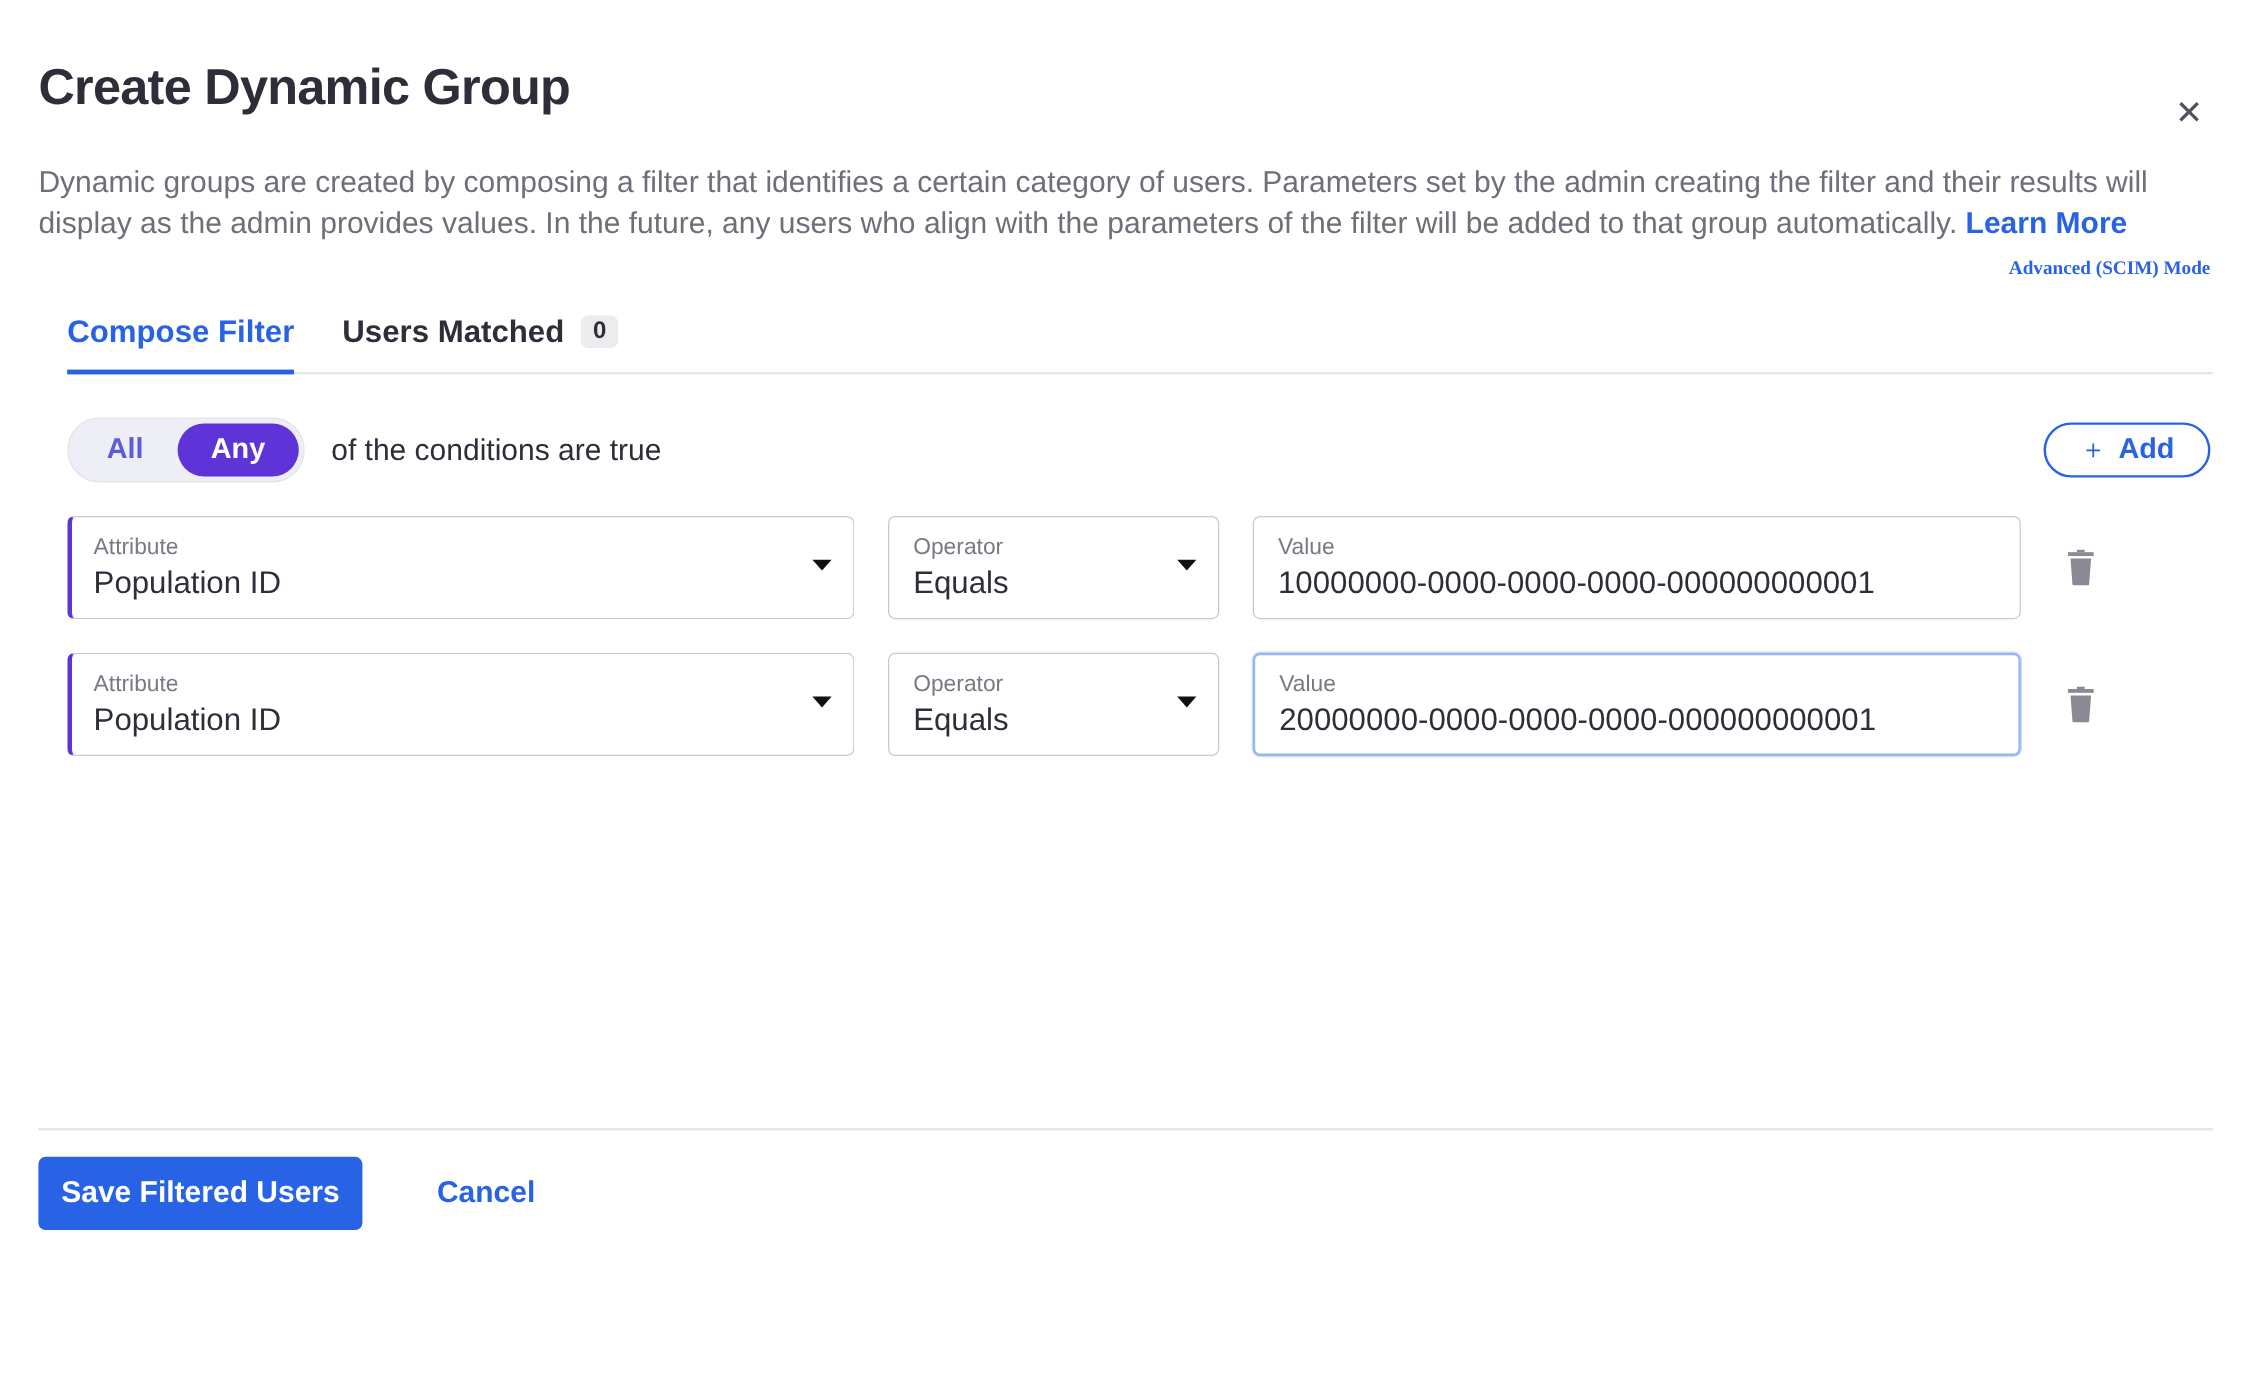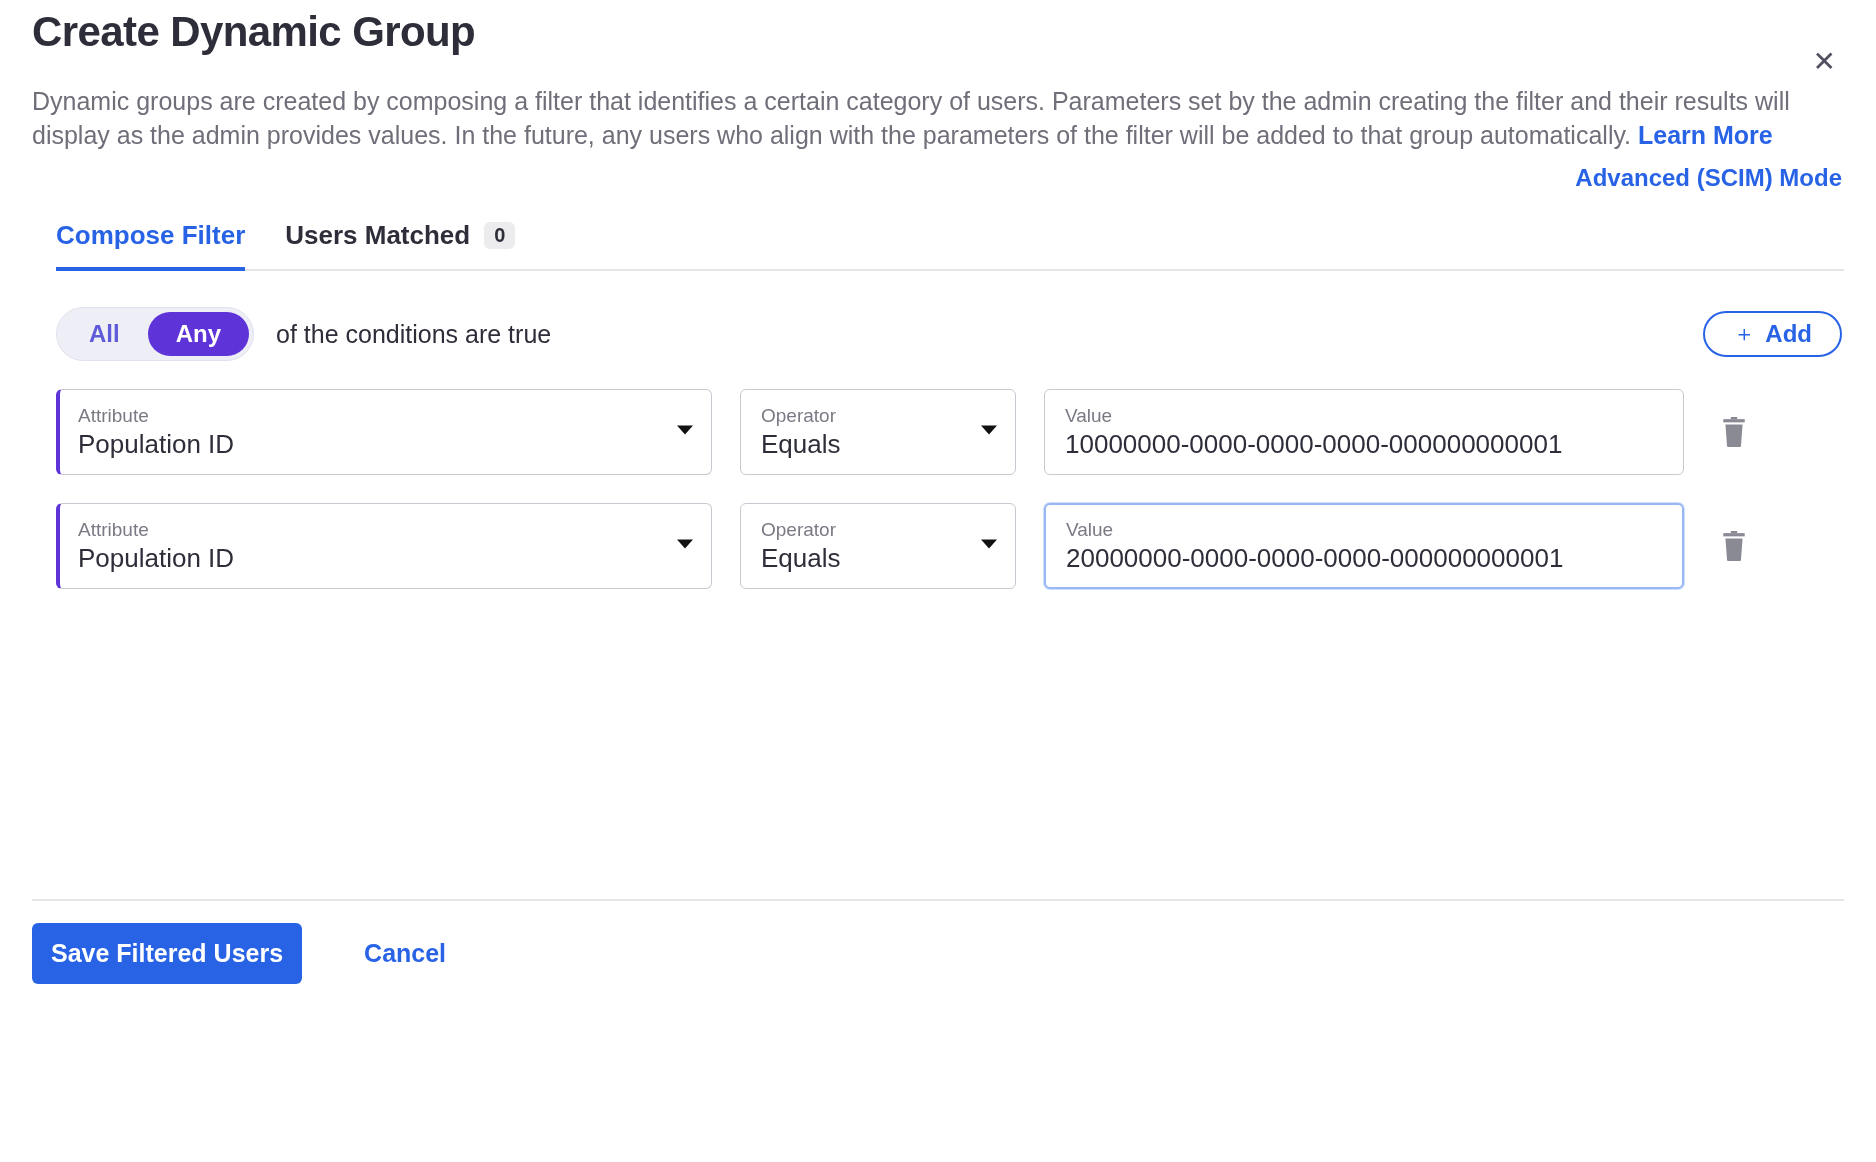--- a/index.html
+++ b/index.html
@@ -18,9 +18,10 @@
   }
   .title-row {
     display: flex;
-    align-items: flex-end;
+    align-items: center;
     justify-content: space-between;
-    padding-top: 8px;
+    padding-top: 22px;
+    margin-top: 27px;
   }
   .title {
     font-size: 42px;

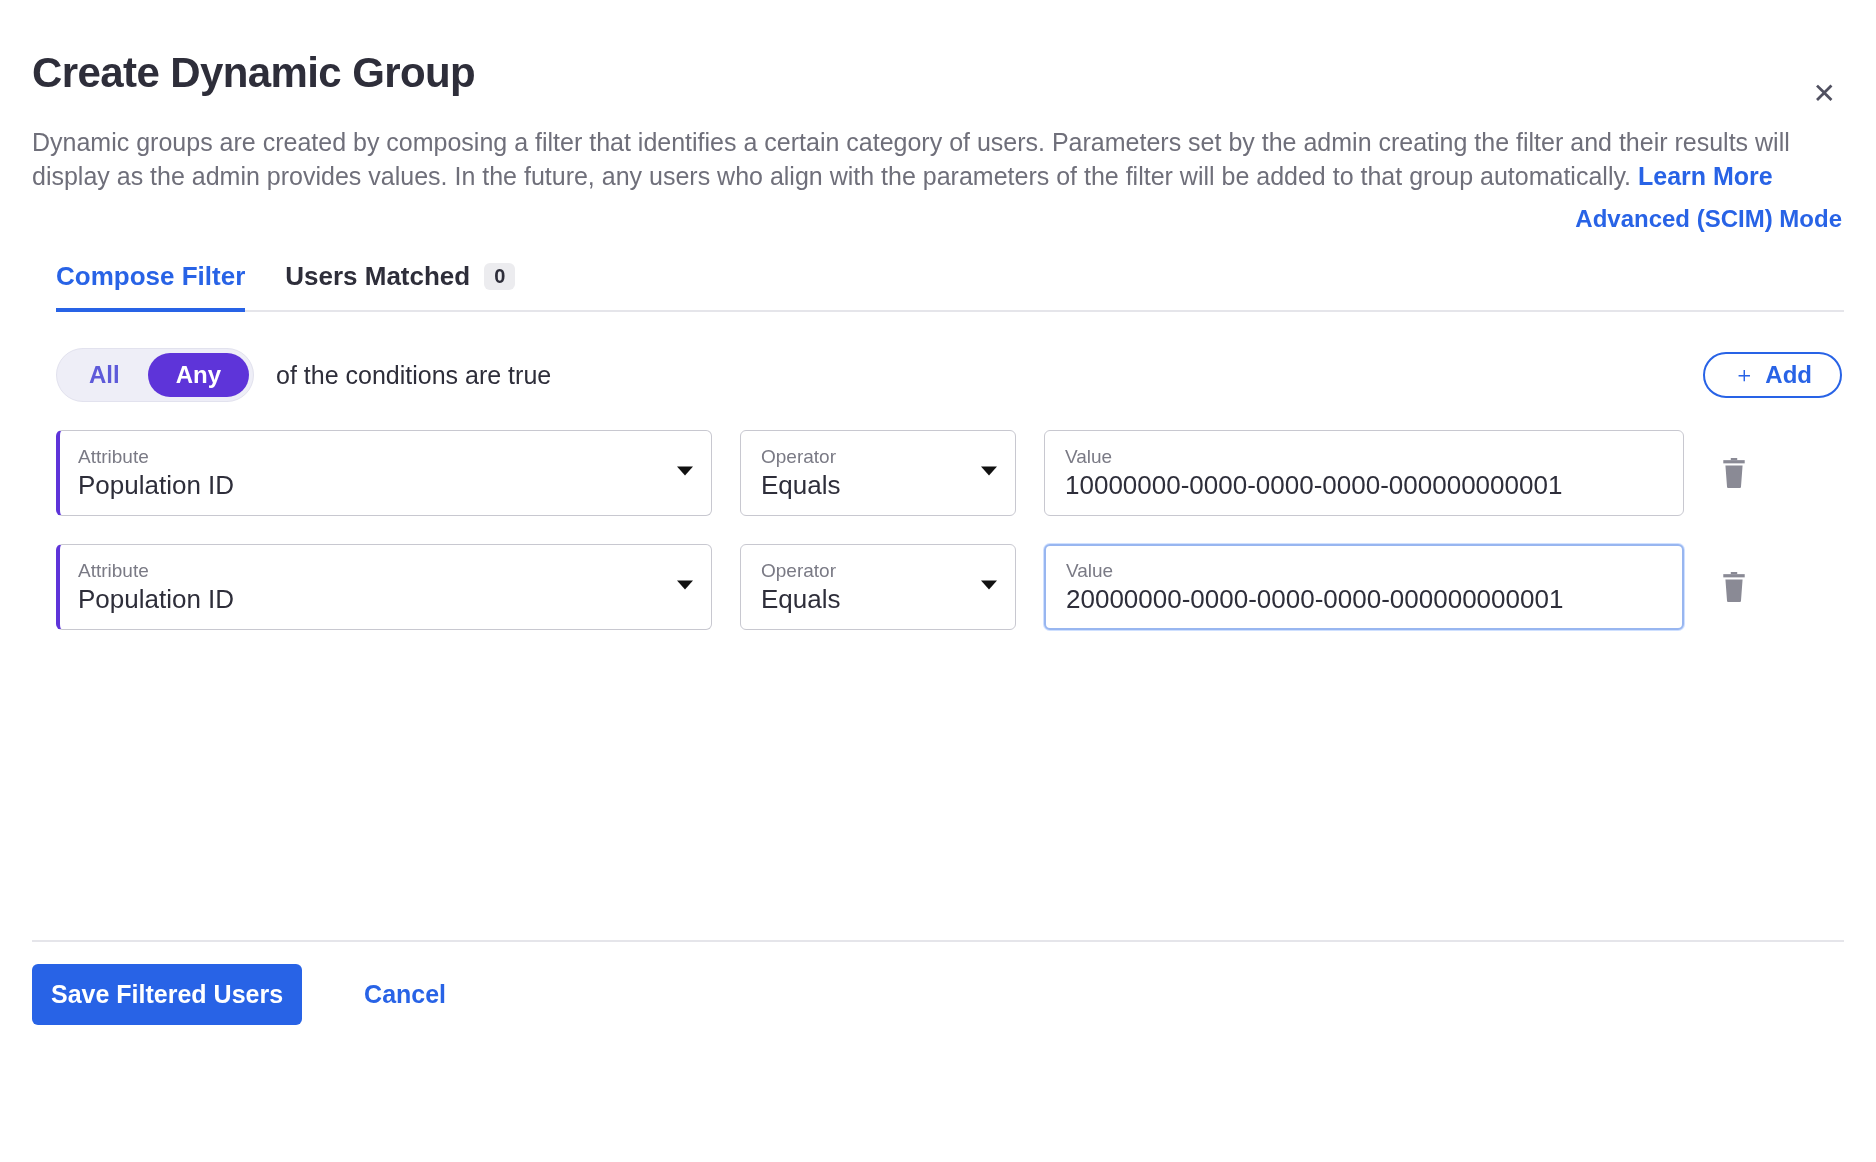--- a/index.html
+++ b/index.html
@@ -46,7 +46,7 @@
     font-size: 25px;
     line-height: 1.36;
     color: #6F6F7A;
-    margin: 4px 0 6px 0;
+    margin: 14px 0 6px 0;
     max-width: 1800px;
   }
   .learn-more {

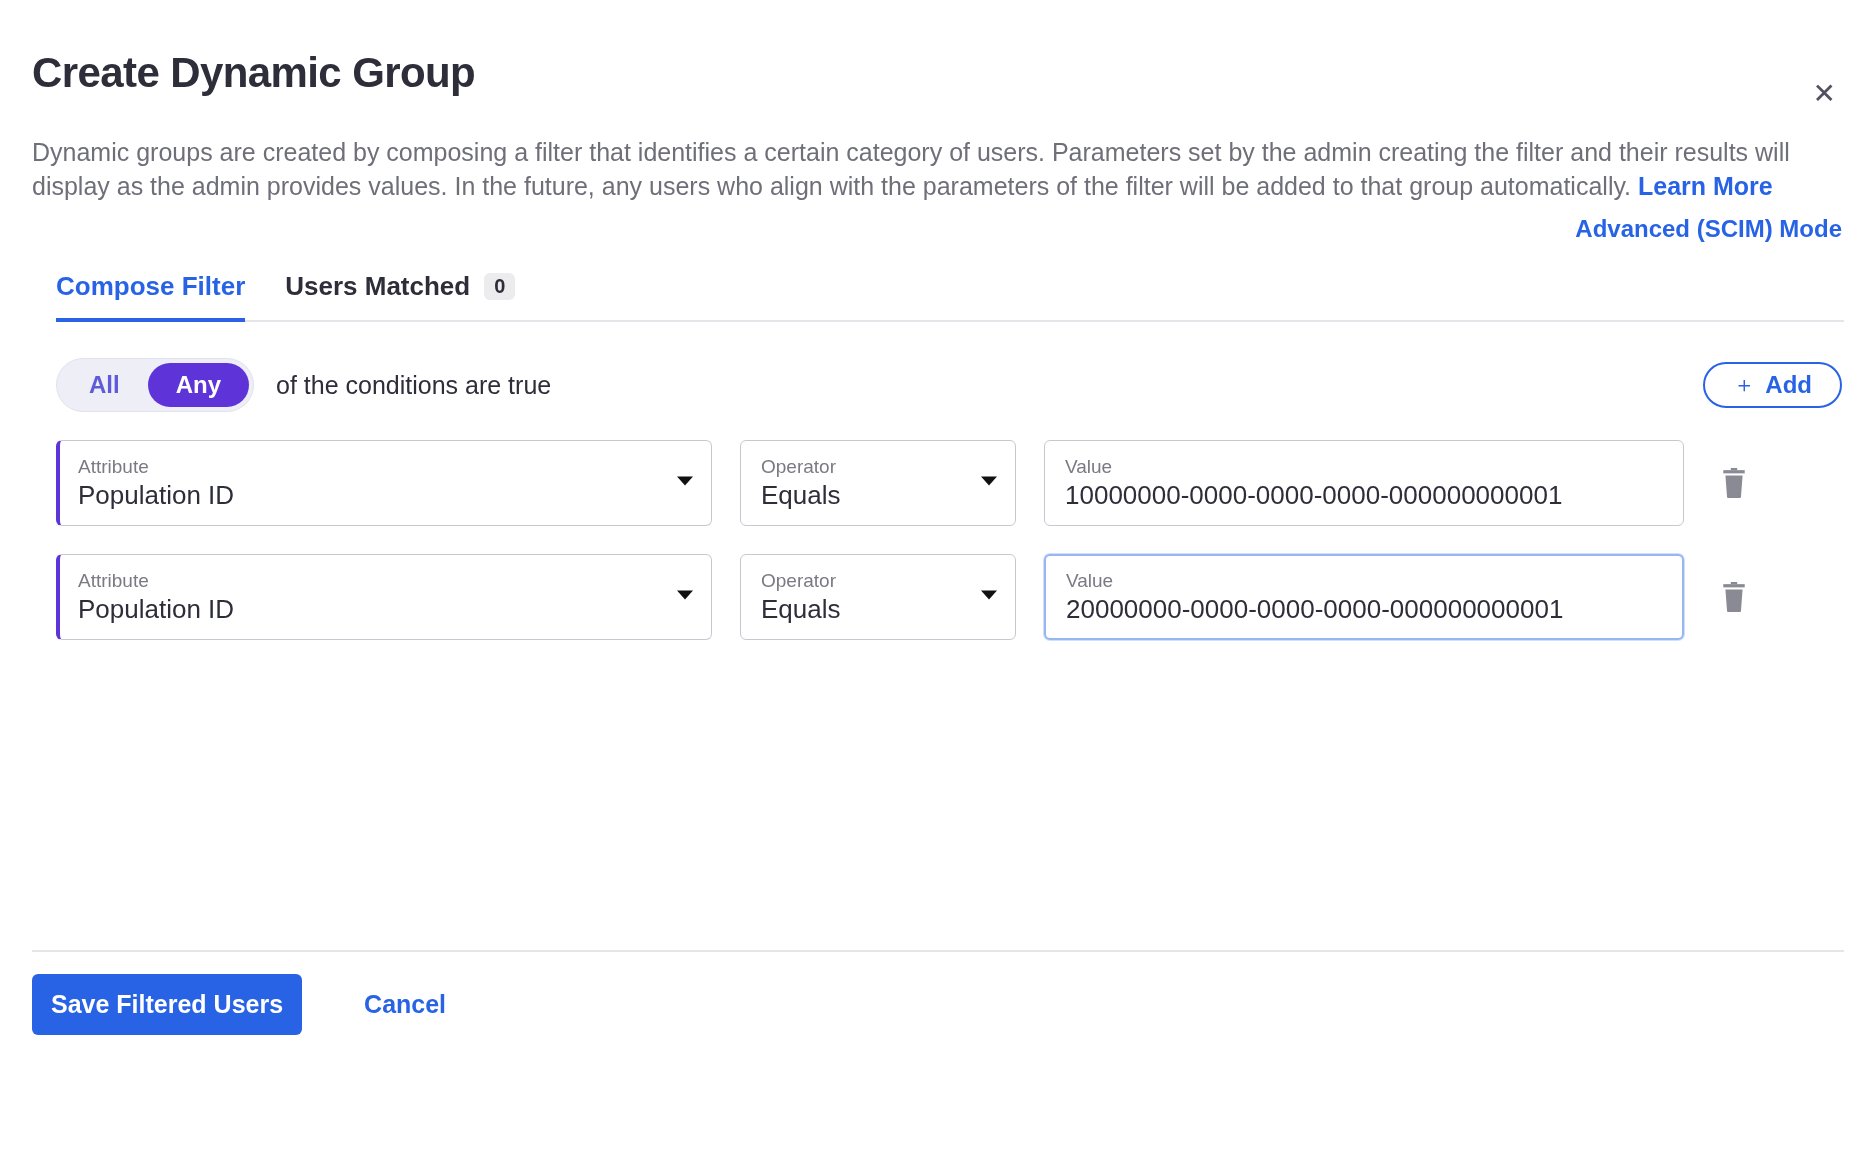--- a/index.html
+++ b/index.html
@@ -61,9 +61,10 @@
   }
   .advanced-link {
     color: #2863E6;
-    font-size: 24px;
+    font-size: 16px;
     font-weight: 600;
     text-decoration: none;
+    font-family: Liberation Serif, serif;
   }
   .tabs {
     display: flex;

